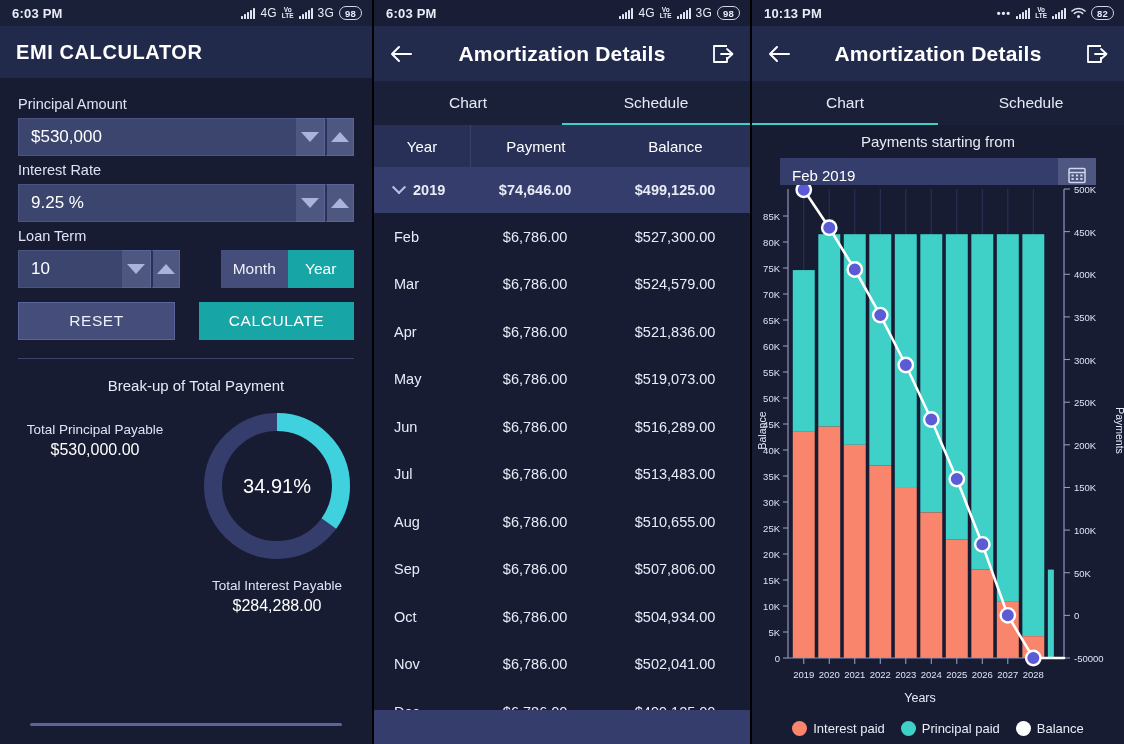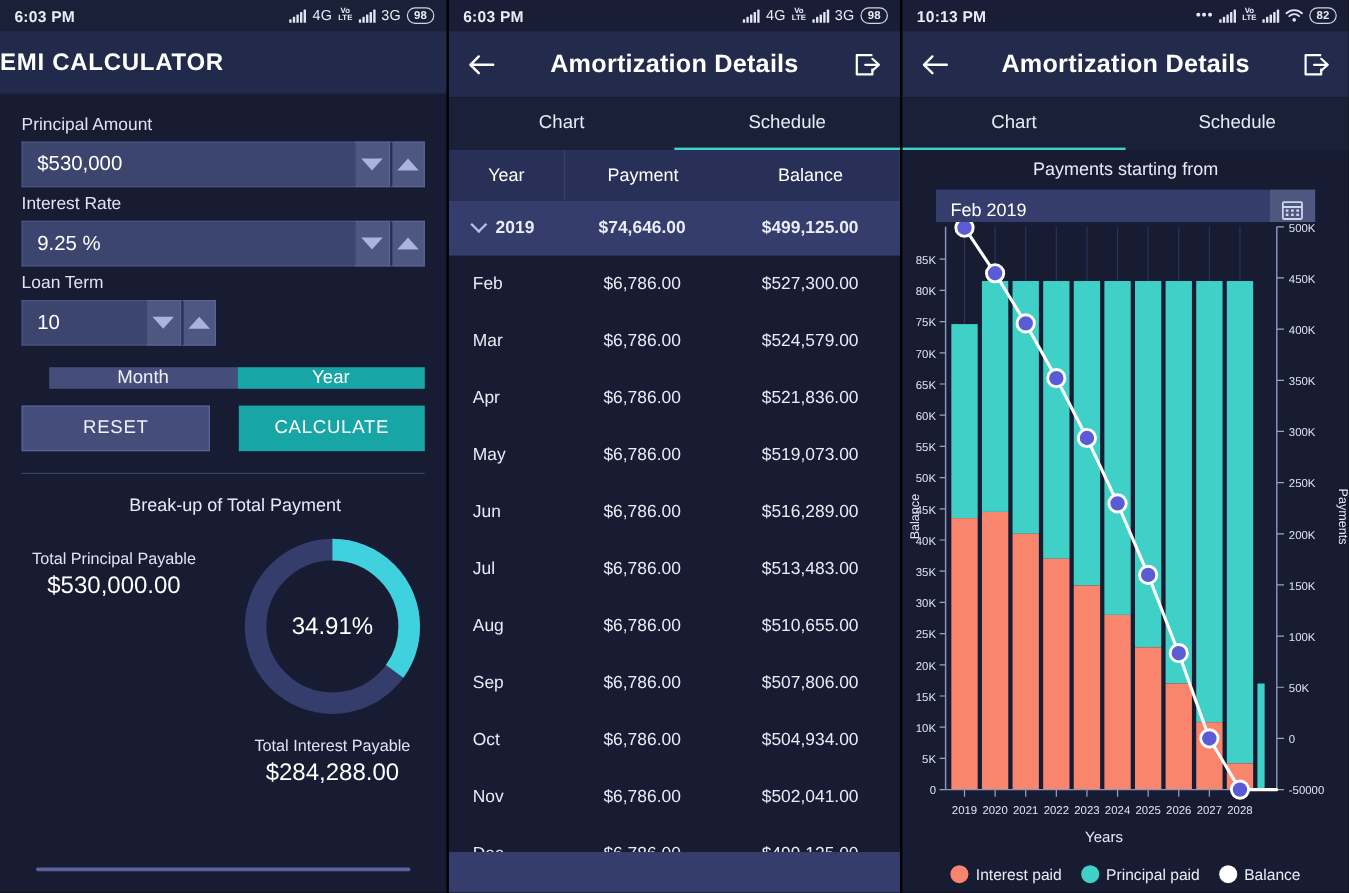--- a/index.html
+++ b/index.html
@@ -42,6 +42,7 @@
   
   .appbar1 {
     height: 52px; background: #222a4b; display:flex; align-items:center;
+    padding-left: 16px;
   }
   .appbar1 .title { color:#fff; font-size:20px; font-weight:700; letter-spacing:.6px; }
 

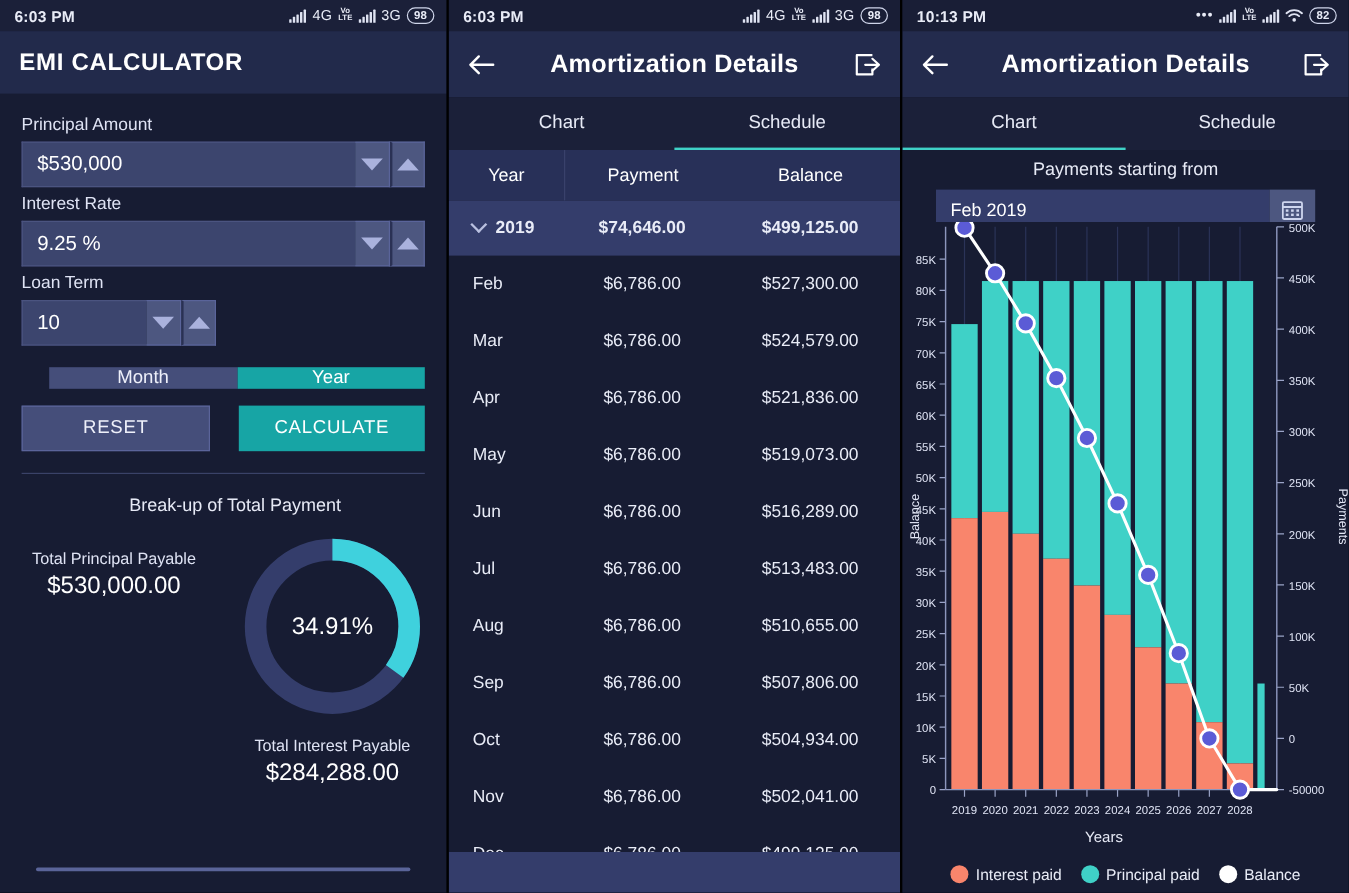--- a/index.html
+++ b/index.html
@@ -64,7 +64,7 @@
   .tri.up { border-bottom:10px solid #aab2dd; }
   .spin + .spin { border-left: 2px solid #2a3154; }
 
-  .termrow { display:flex; gap:18px; margin-top:2px;flex-direction:column; }
+  .termrow { display:flex; gap:18px; margin-top:2px; }
   .termbox { width: 162px; display:flex; }
   .segwrap { flex:1; display:flex; height:38px;margin-left:23px; }
   .seg {

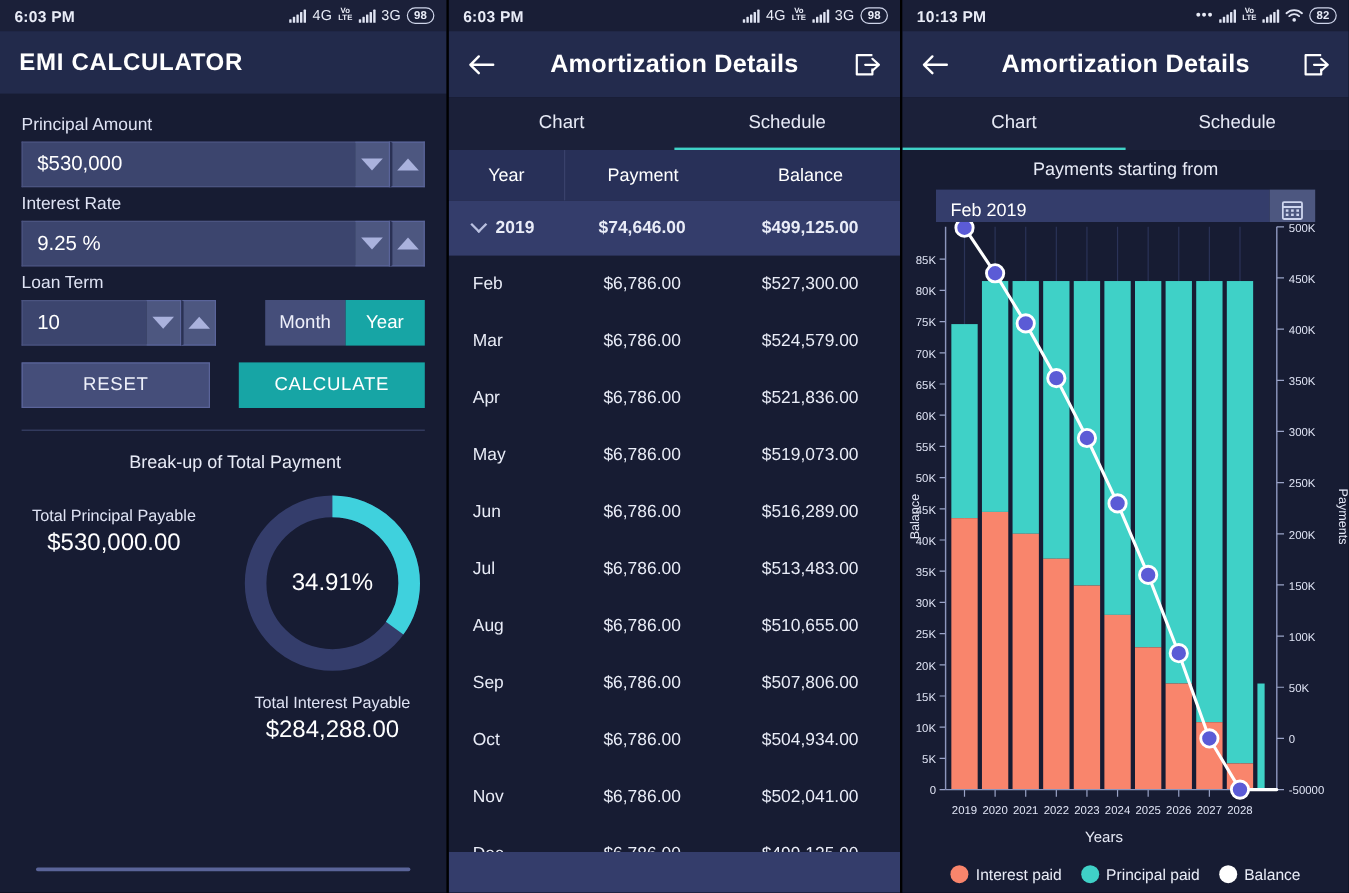--- a/index.html
+++ b/index.html
@@ -93,7 +93,7 @@
     color:#fff; font-size:20px;
   }
   .dlabel { color:#dfe3f4; font-size:13.5px; margin-top:14px; }
-  .dvalue { color:#ffffff; font-size:20px; margin-top:4px; }
+  .dvalue { color:#ffffff; font-size:16px; margin-top:4px; }
   .bottomline { position:absolute; left:30px; right:30px; bottom:18px; height:3px; background:#5a6499; border-radius:2px; }
 
   

